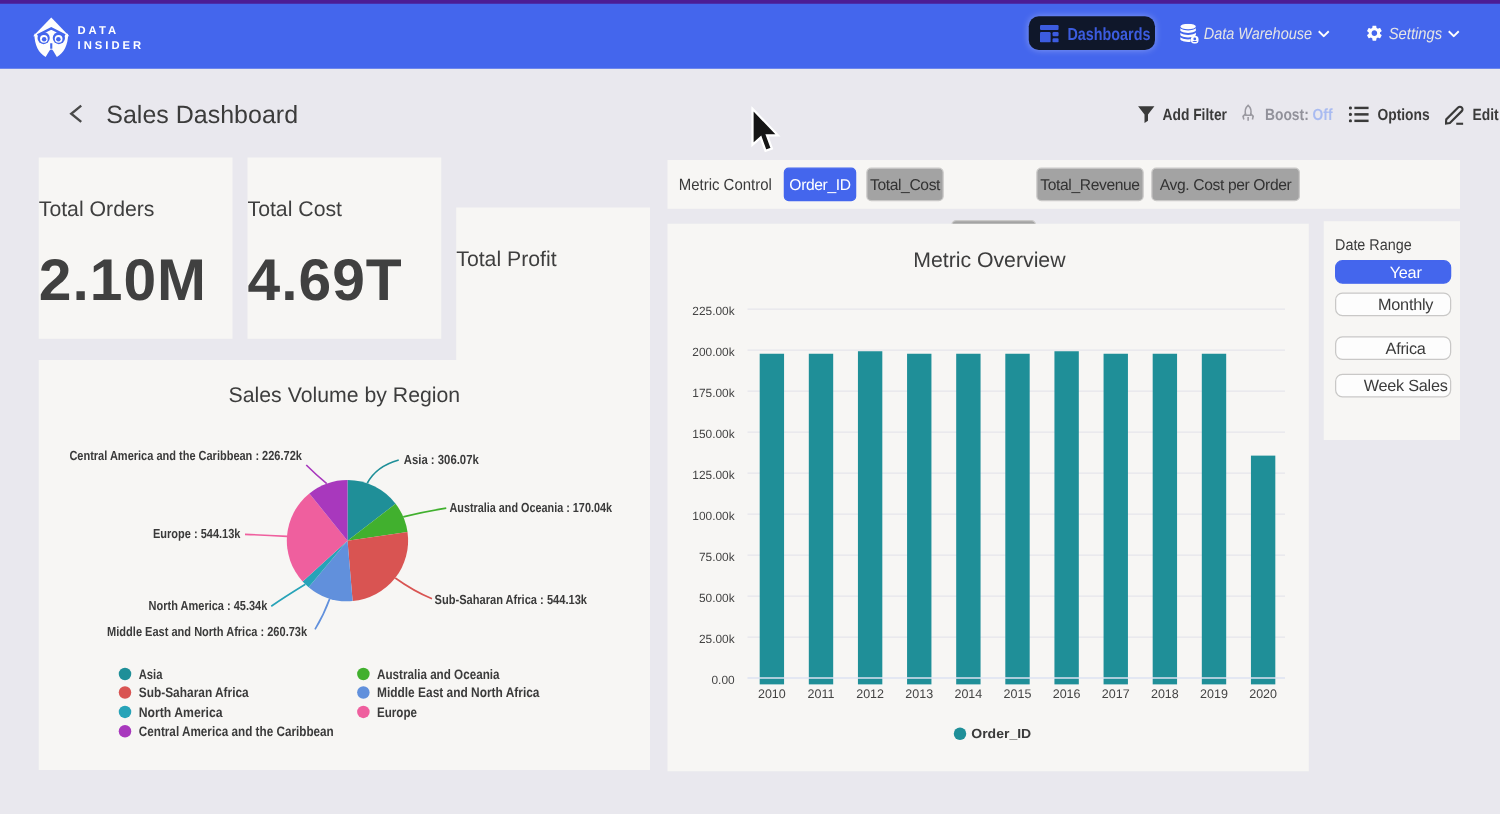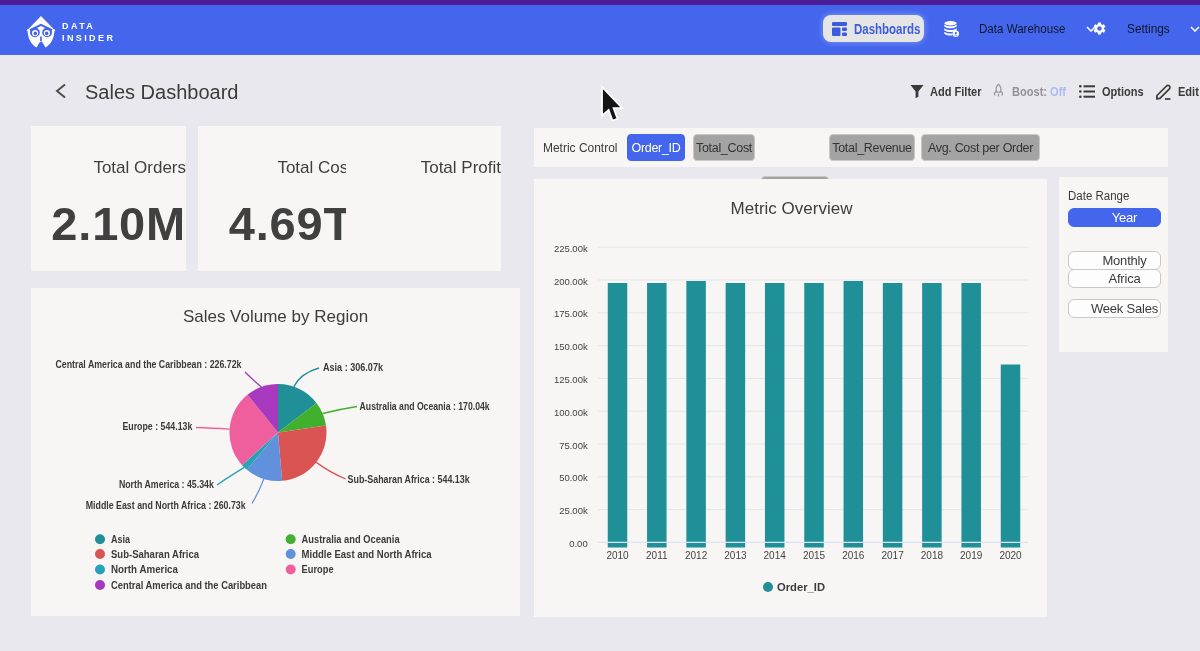--- a/index.html
+++ b/index.html
@@ -7,7 +7,7 @@
 body { font-family:"Liberation Sans", sans-serif; background:#e9e8ee; position:relative; }
 .abs { position:absolute; }
 
-#nav { position:absolute; left:0; top:0; width:1200px; height:55px; background:#4466ed; border-top:5px solid #4c1d95; }
+#nav { position:absolute; left:0; top:0; width:1200px; height:55px; background:#4466ed; border-top:3px solid #4c1d95; }
 #logo-text { position:absolute; left:62px; top:15px; color:#fff; font-size:9px; font-weight:bold; letter-spacing:2.4px; line-height:12px; }
 #dash-btn { position:absolute; left:823px; top:10px; width:101px; height:27px; background:#e5e5e5; border-radius:8px; box-shadow:0 0 6px rgba(255,255,255,0.35); display:flex; align-items:center; justify-content:center; gap:7px; }
 #dash-btn span { color:#3c5ce0; font-size:14px; font-weight:bold; }

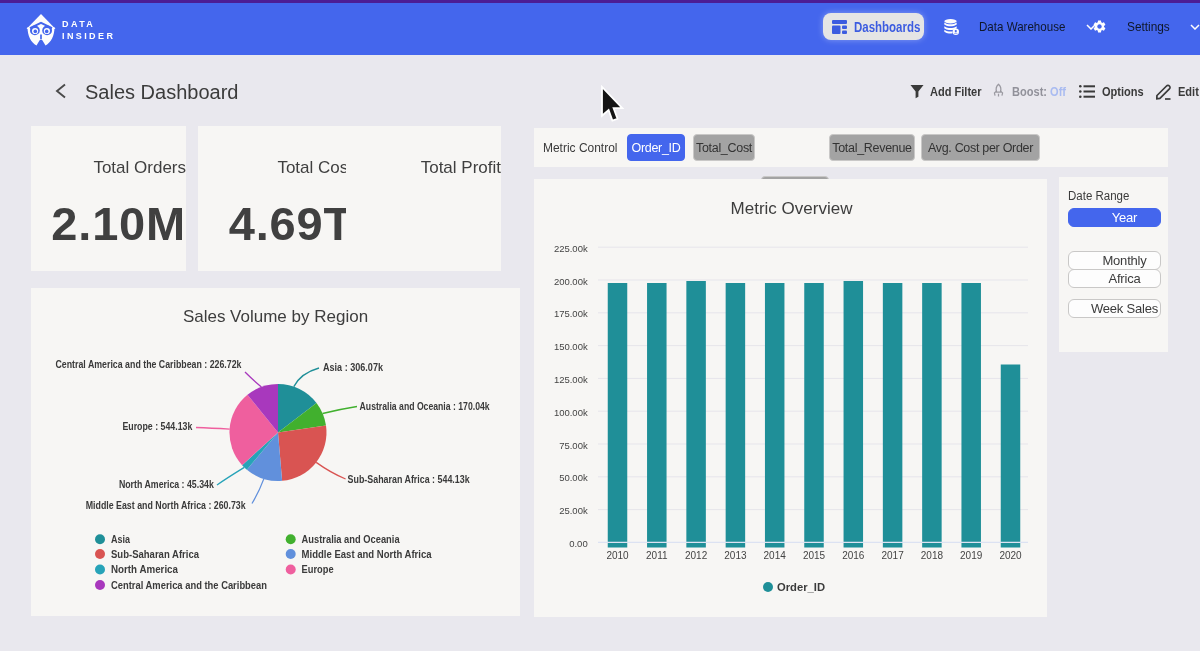--- a/index.html
+++ b/index.html
@@ -9,7 +9,7 @@
 
 #nav { position:absolute; left:0; top:0; width:1200px; height:55px; background:#4466ed; border-top:3px solid #4c1d95; }
 #logo-text { position:absolute; left:62px; top:15px; color:#fff; font-size:9px; font-weight:bold; letter-spacing:2.4px; line-height:12px; }
-#dash-btn { position:absolute; left:823px; top:10px; width:101px; height:27px; background:#e5e5e5; border-radius:8px; box-shadow:0 0 6px rgba(255,255,255,0.35); display:flex; align-items:center; justify-content:center; gap:7px; }
+#dash-btn { position:absolute; left:823px; top:10px; width:101px; height:27px; background:#0f172a; border-radius:8px; box-shadow:0 0 6px rgba(255,255,255,0.35); display:flex; align-items:center; justify-content:center; gap:7px; }
 #dash-btn span { color:#3c5ce0; font-size:14px; font-weight:bold; }
 .navitem { position:absolute; top:0; height:47px; display:flex; align-items:center; gap:20px; color:#0f172a; font-size:13px; }
 

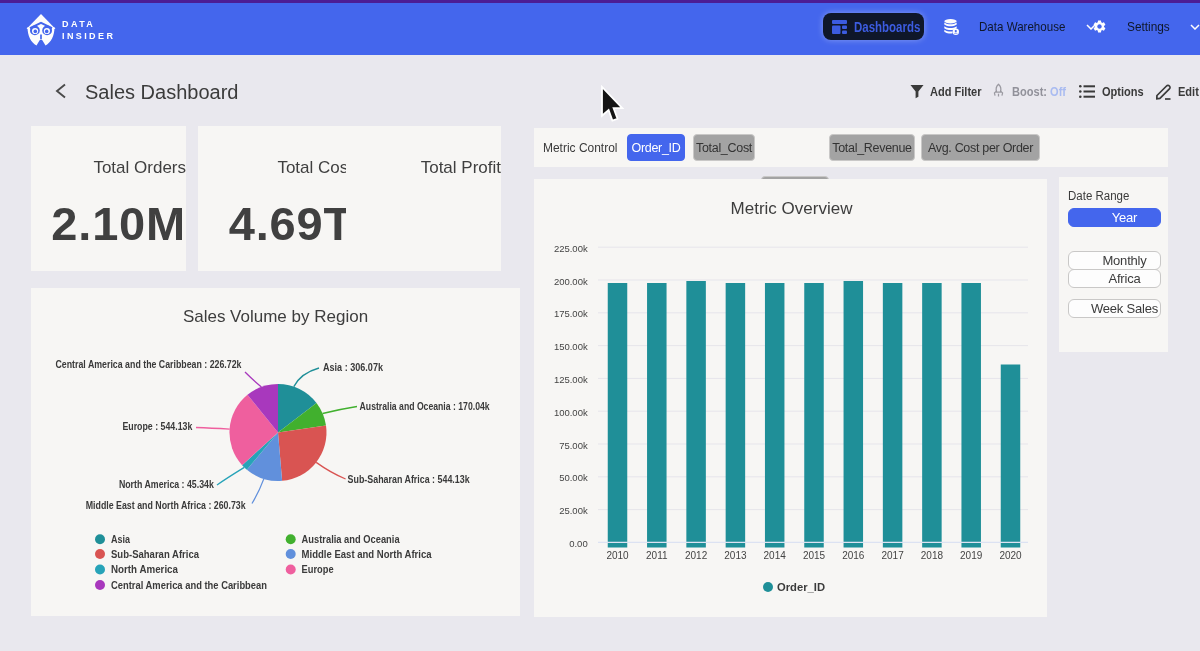--- a/index.html
+++ b/index.html
@@ -11,7 +11,7 @@
 #logo-text { position:absolute; left:62px; top:15px; color:#fff; font-size:9px; font-weight:bold; letter-spacing:2.4px; line-height:12px; }
 #dash-btn { position:absolute; left:823px; top:10px; width:101px; height:27px; background:#0f172a; border-radius:8px; box-shadow:0 0 6px rgba(255,255,255,0.35); display:flex; align-items:center; justify-content:center; gap:7px; }
 #dash-btn span { color:#3c5ce0; font-size:14px; font-weight:bold; }
-.navitem { position:absolute; top:0; height:47px; display:flex; align-items:center; gap:20px; color:#0f172a; font-size:13px; }
+.navitem { position:absolute; top:0; height:47px; display:flex; align-items:center; gap:4px; color:#e5e5e5; font-size:13px;font-style:italic; }
 
 #pagehead { position:absolute; left:0; top:55px; width:1200px; height:70px;margin-left:26px; }
 #title { position:absolute; left:59px; top:26px; font-size:20px; color:#3b3b3b; }

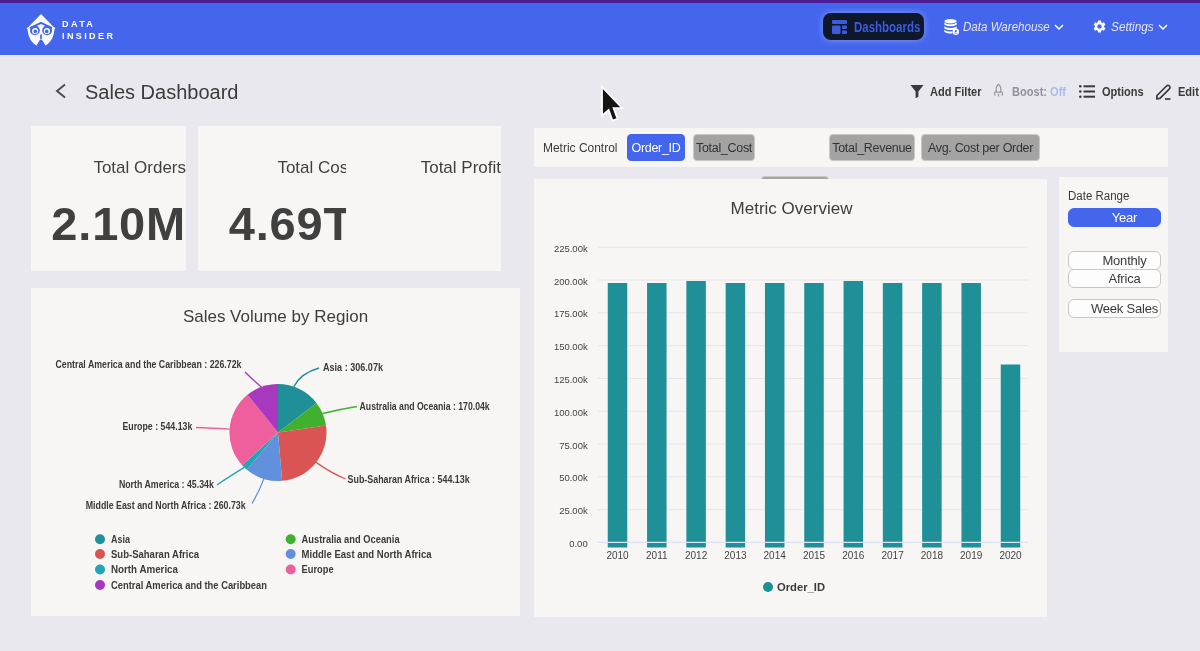--- a/index.html
+++ b/index.html
@@ -18,7 +18,7 @@
 .tool { position:absolute; top:29px; font-size:13px; font-weight:bold; color:#3a3a3a; transform:scaleX(0.85); transform-origin:left center; white-space:nowrap; }
 
 .card { position:absolute; background:#f7f6f4; }
-.kpi { width:155px; height:145px; top:126px; text-align:right; }
+.kpi { width:155px; height:145px; top:126px; text-align:left; }
 .kpi .t { margin-top:32px; font-size:17px; line-height:20px; color:#3f3f3f; }
 .kpi .v { margin-top:24px; font-size:47px; line-height:44px; font-weight:bold; color:#404040; letter-spacing:0.8px; }
 .chip { position:absolute; top:134px; height:27px; background:#a3a3a3; border:1px solid #c9c8c7; border-radius:4px; font-size:12.5px; letter-spacing:-0.3px; color:#333; display:flex; align-items:center; justify-content:center; }

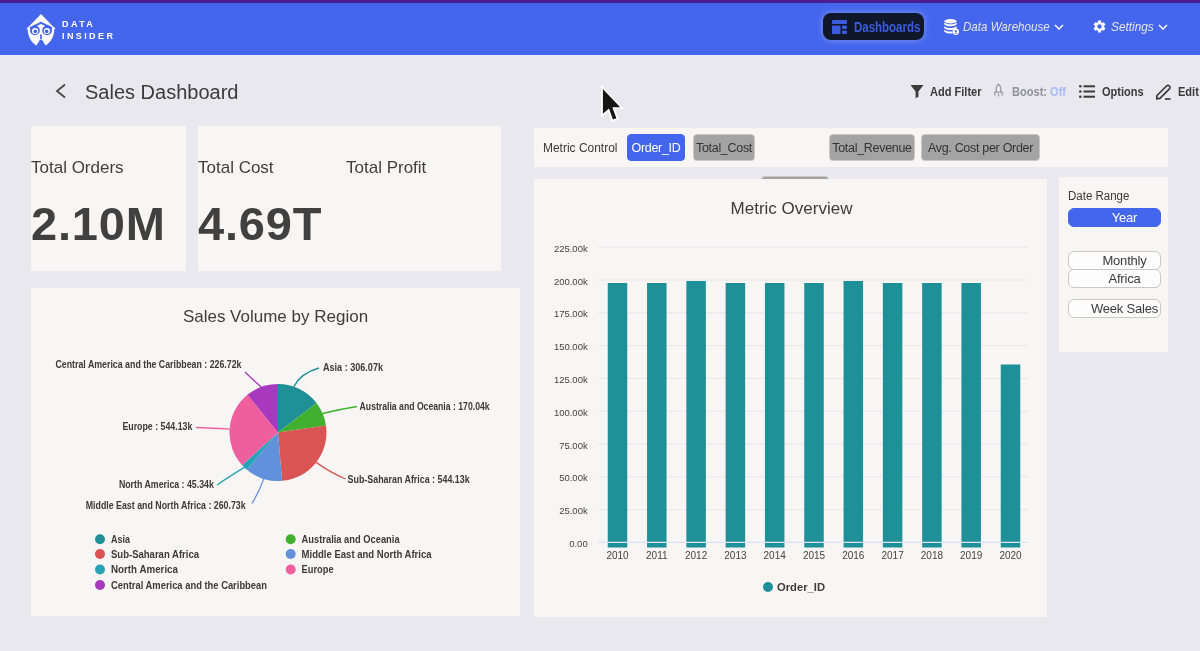--- a/index.html
+++ b/index.html
@@ -125,7 +125,7 @@
     <div class="t">Total Cost</div>
     <div class="v">4.69T</div>
   </div>
-<div class="card kpi" style="left:346px;">
+<div class="card kpi" style="left:365px;margin-top:40px;">
     <div class="t">Total Profit</div>
   </div>
 

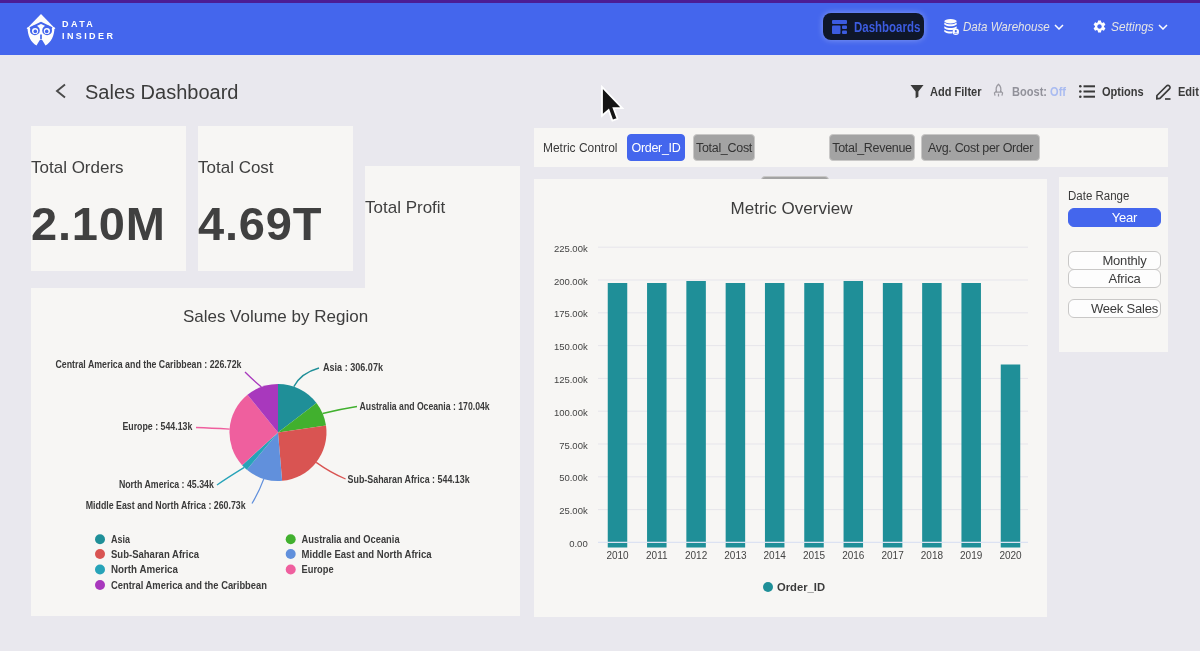--- a/index.html
+++ b/index.html
@@ -249,7 +249,7 @@
 <div class="card" style="left:1059px;top:177px;width:109px;height:175px;"></div>
 <div class="abs" style="left:1068px;top:189px;font-size:12.5px;color:#3b3b3b;transform:scaleX(0.92);transform-origin:left center;">Date Range</div>
 <div class="drbtn sel" style="top:208px;">Year</div>
-<div class="drbtn" style="top:251px;">Monthly</div>
+<div class="drbtn" style="top:234px;">Monthly</div>
 <div class="drbtn" style="top:268.5px;">Africa</div>
 <div class="drbtn" style="top:298.5px;">Week Sales</div>
 

